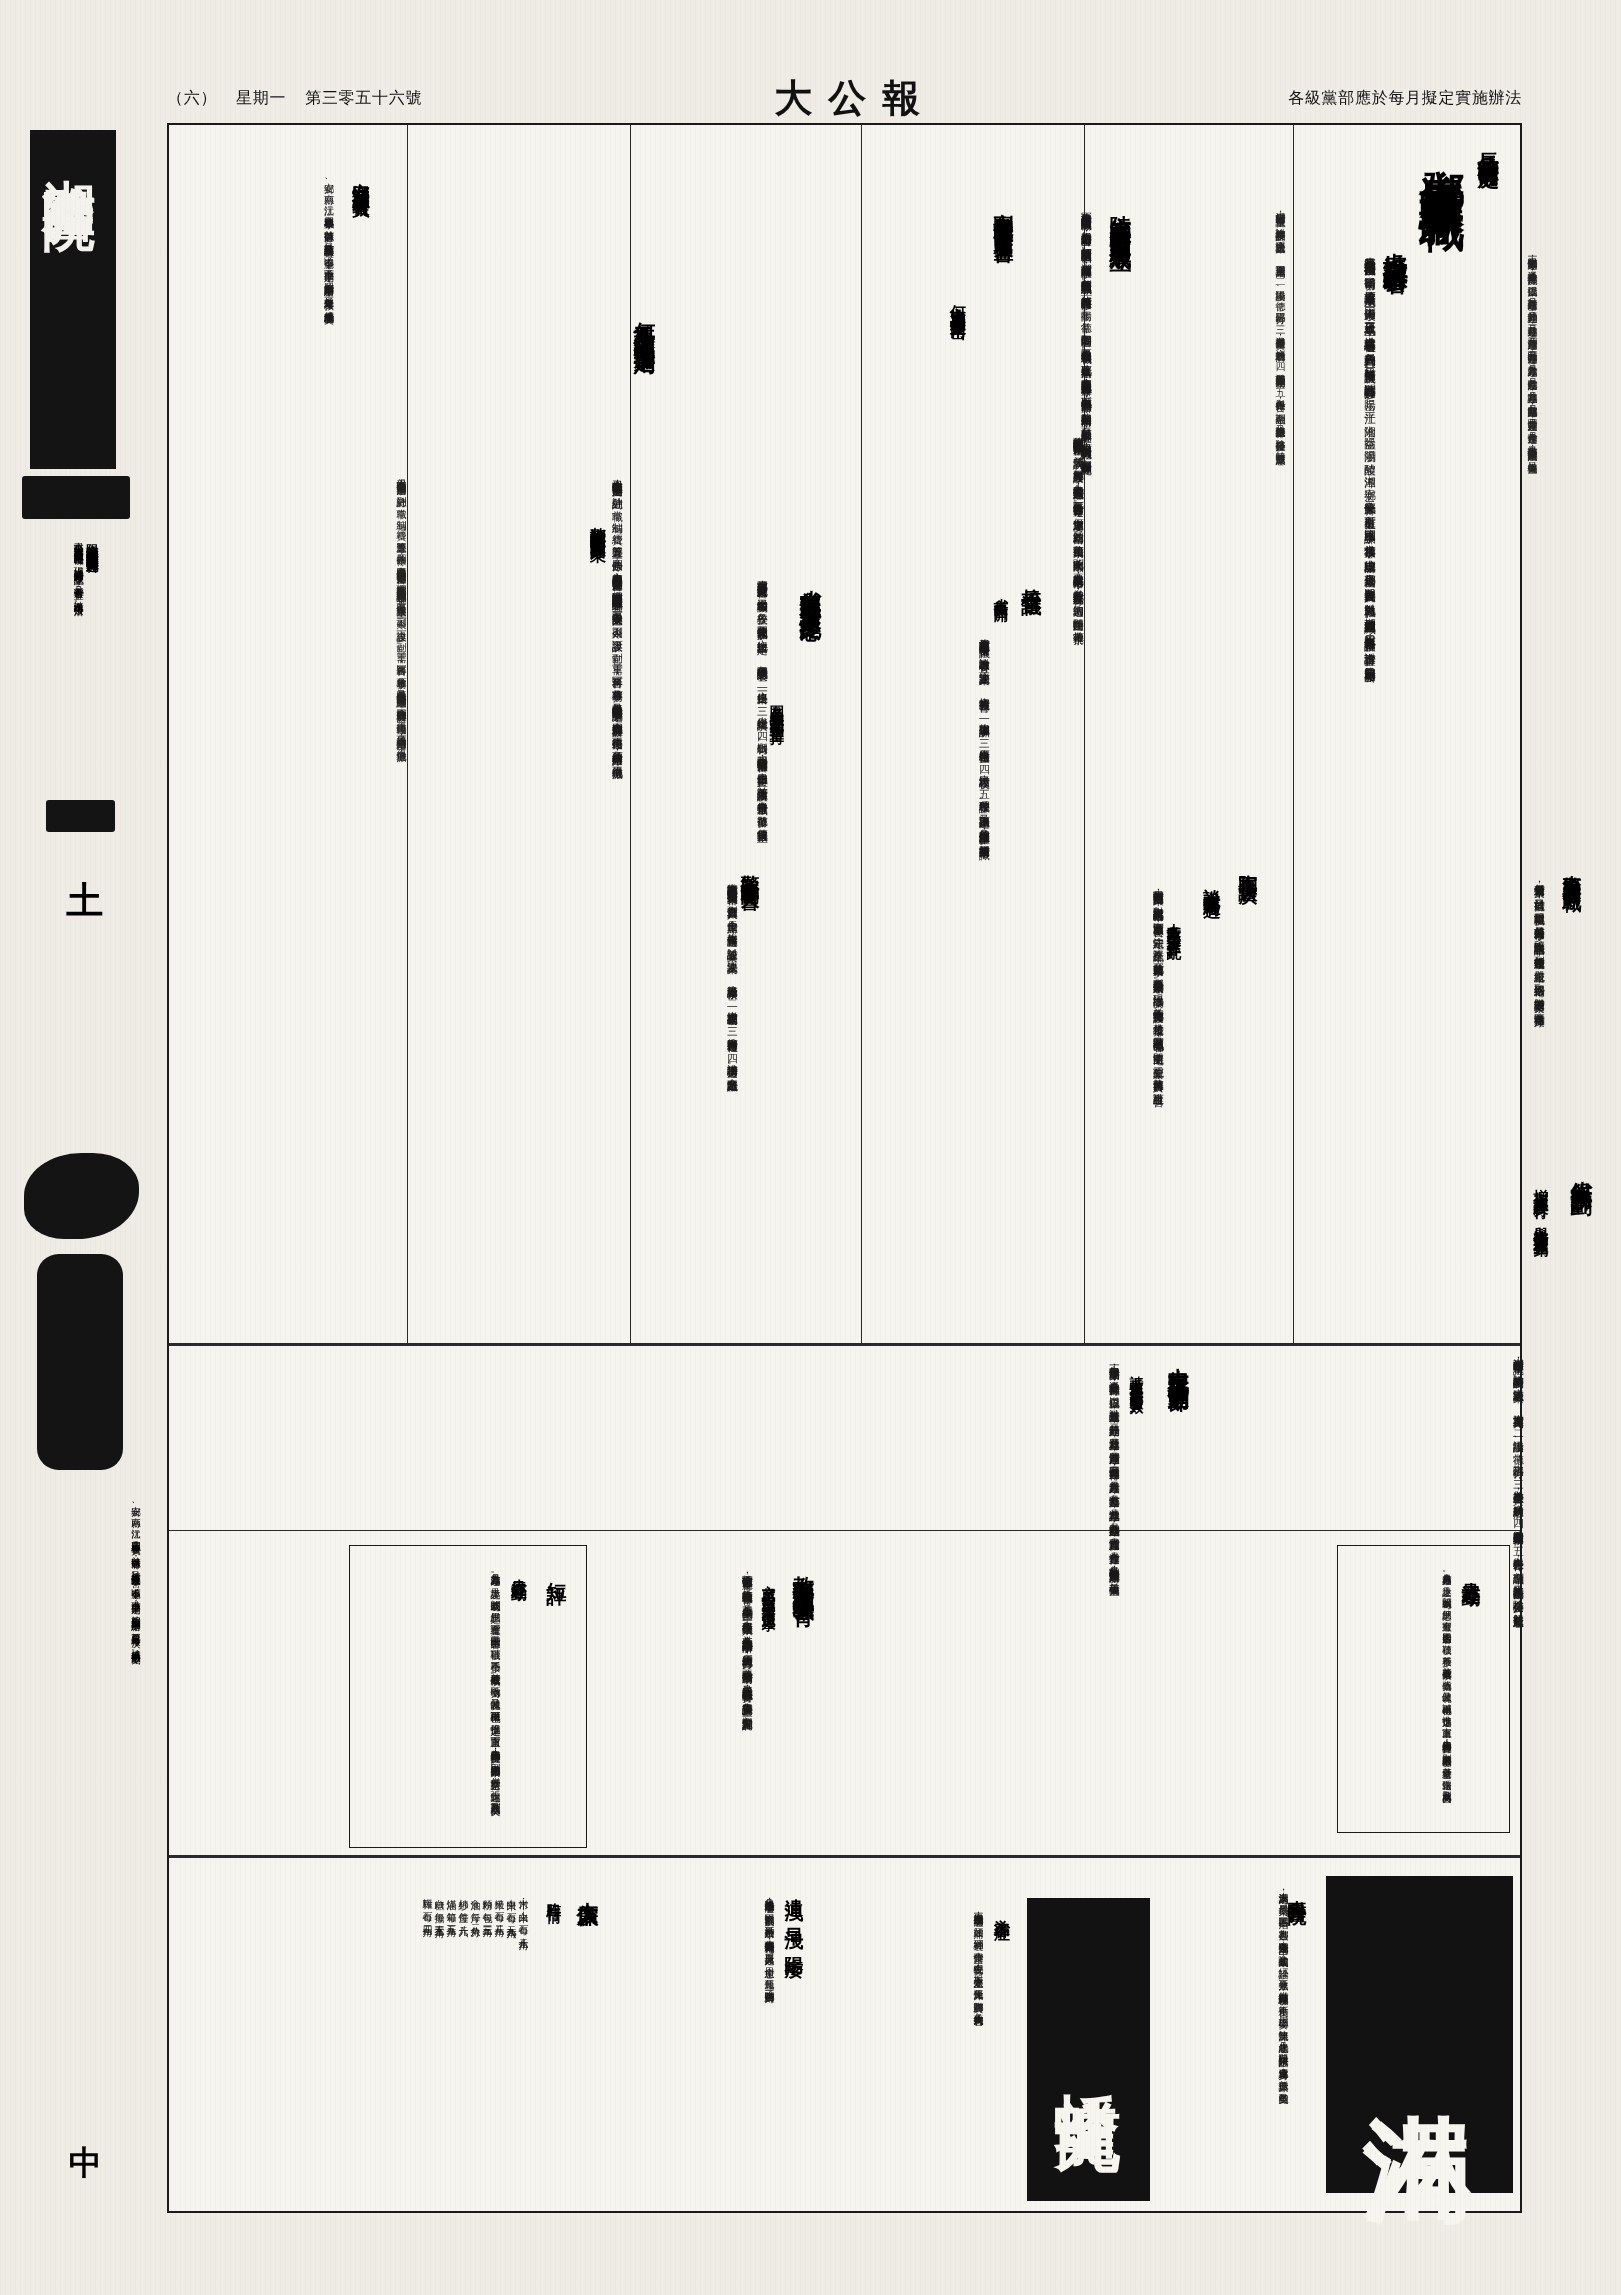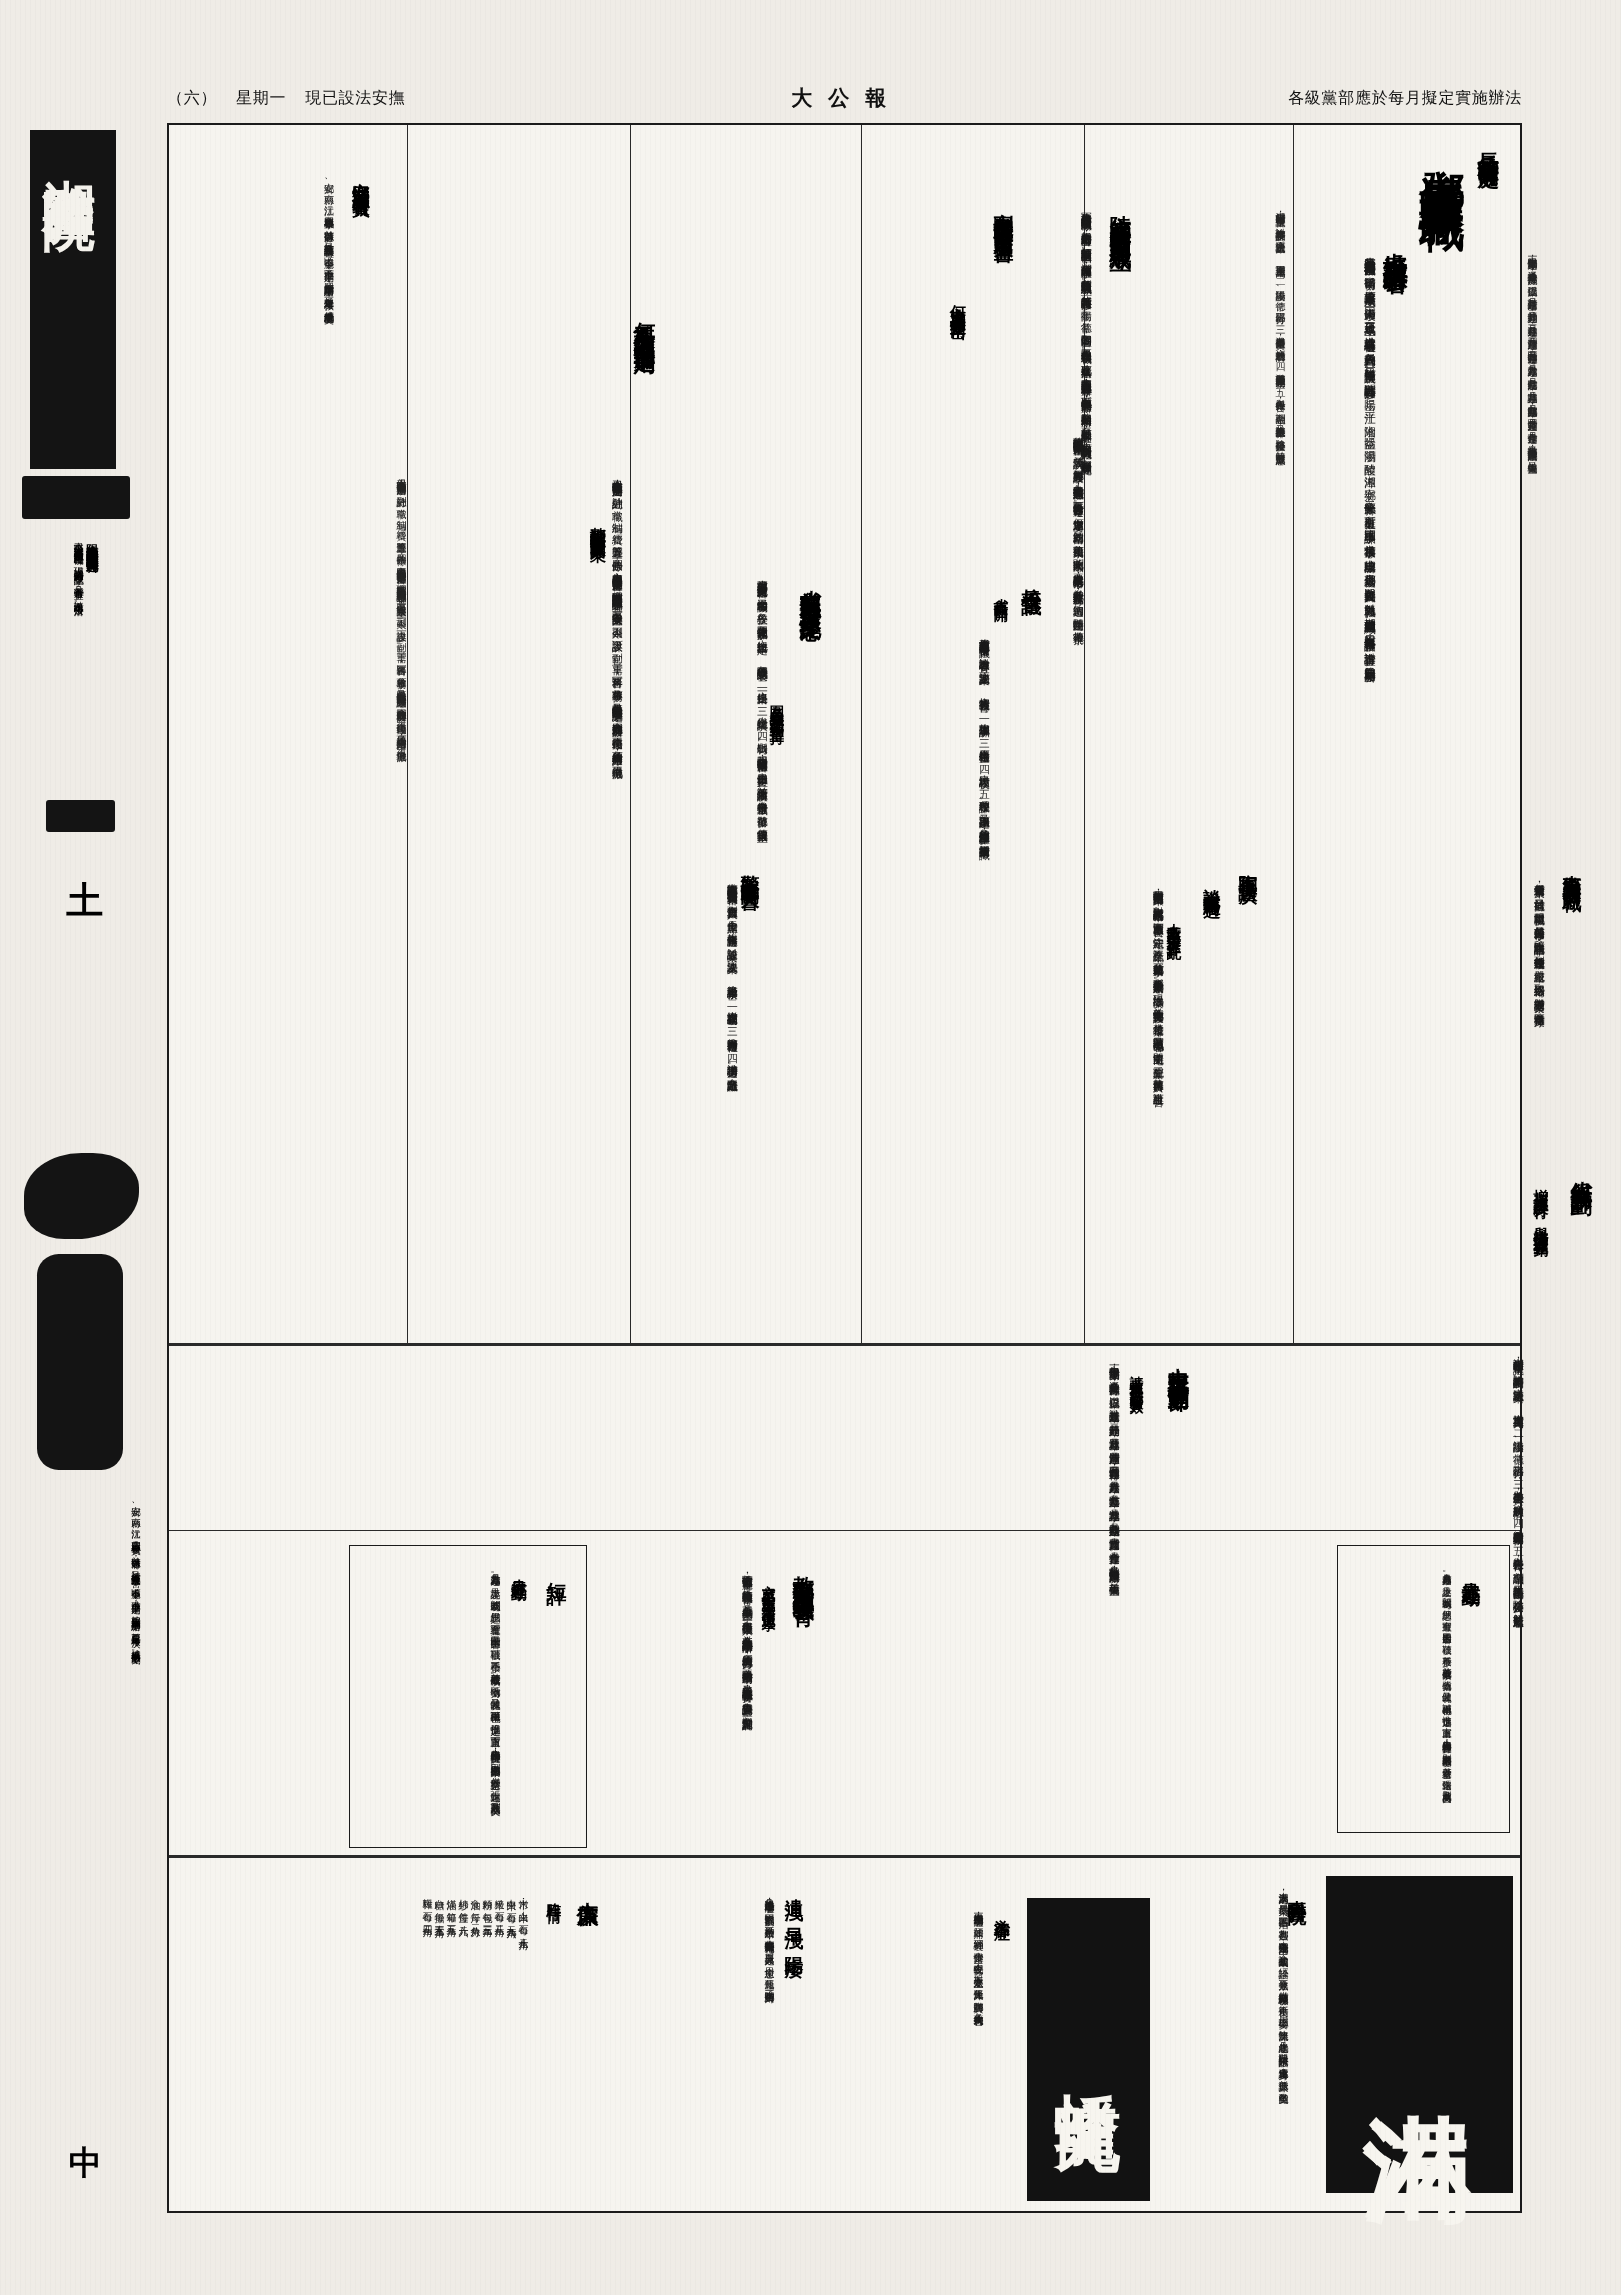--- a/index.html
+++ b/index.html
@@ -106,7 +106,7 @@
     <div class="mh-left">
       <span>（六）</span>
       <span>星期一</span>
-      <span>現已設法安撫</span>
+      <span>第三零五十六號</span>
     </div>
     <div class="paper-name">大公報</div>
     <div class="mh-right">

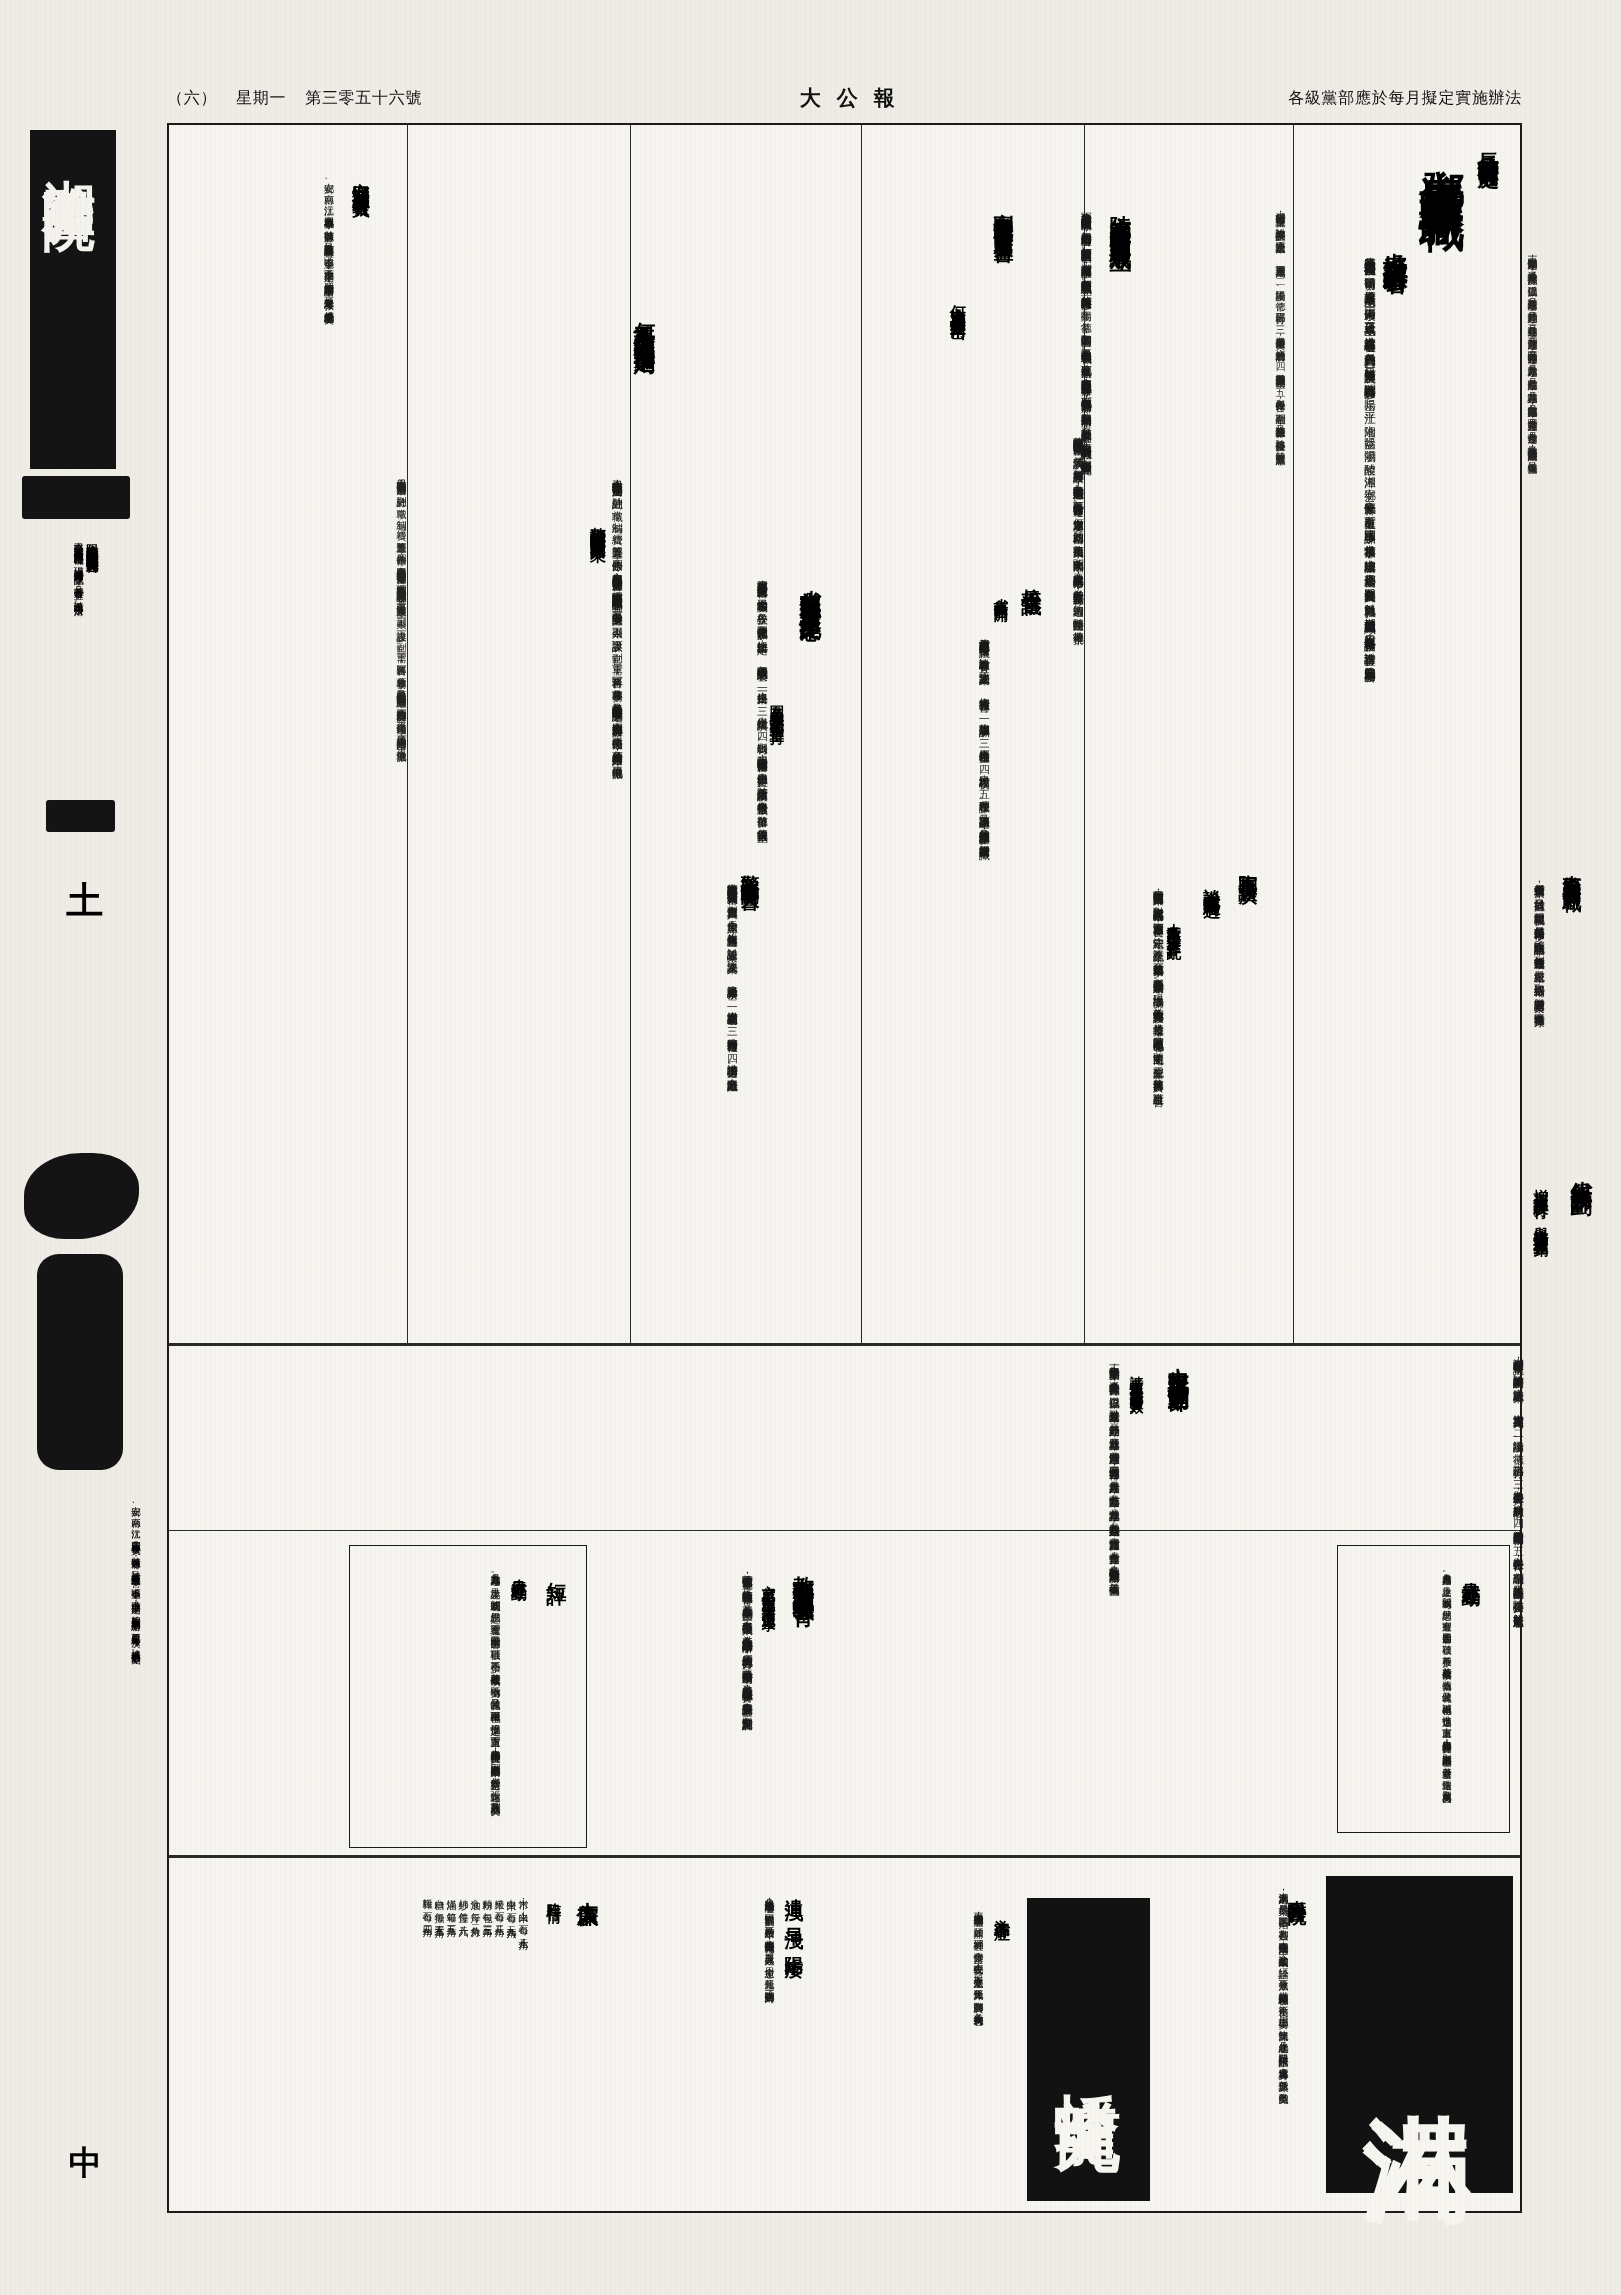--- a/index.html
+++ b/index.html
@@ -35,7 +35,7 @@
   .masthead .mh-left{display:flex;align-items:center;gap:19px;}
   .masthead .mh-right{display:flex;align-items:center;gap:19px;}
   .paper-name{
-    font-size:21px;font-weight:bold;letter-spacing:16px;
+    font-size:38px;font-weight:bold;letter-spacing:16px;
   }
   
   .v{

